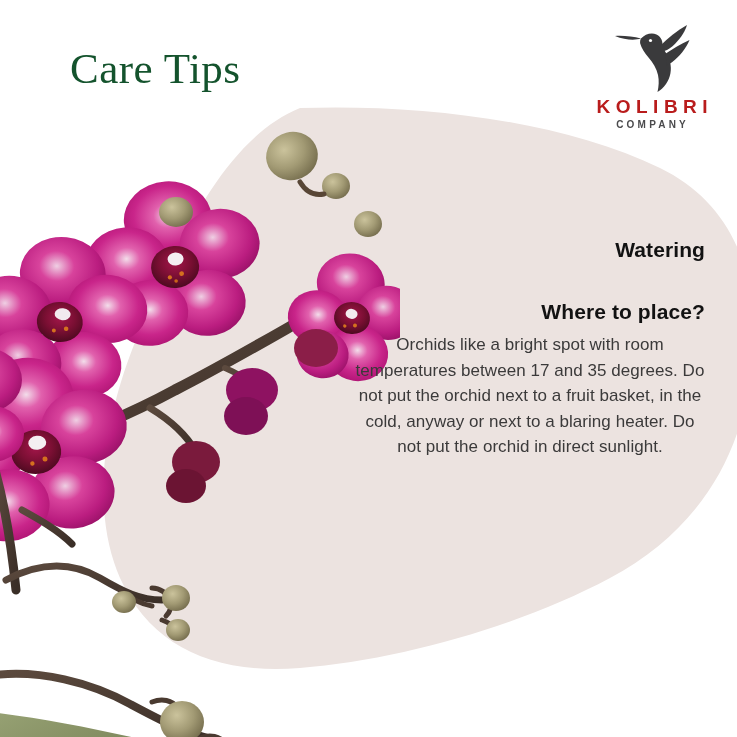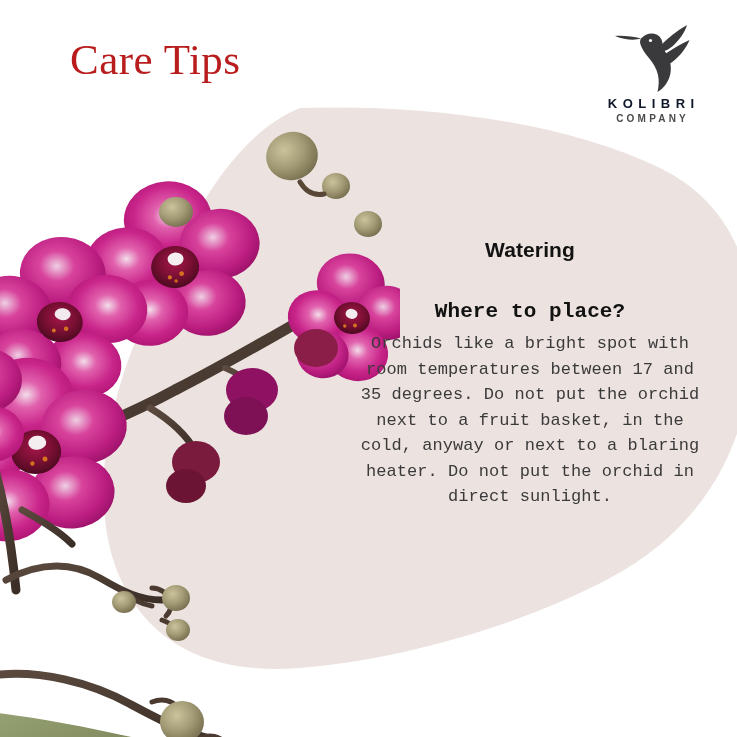--- a/index.html
+++ b/index.html
@@ -27,12 +27,12 @@
   .page-title {
     position: absolute;
     left: 70px;
-    top: 35px;
+    top: 44px;
     z-index: 6;
     font-family: "Liberation Serif", "DejaVu Serif", serif;
     font-size: 43px;
     font-weight: 400;
-    color: #b91c1c;
+    color: #14532d;
     letter-spacing: 0.5px;
     white-space: nowrap;
   }

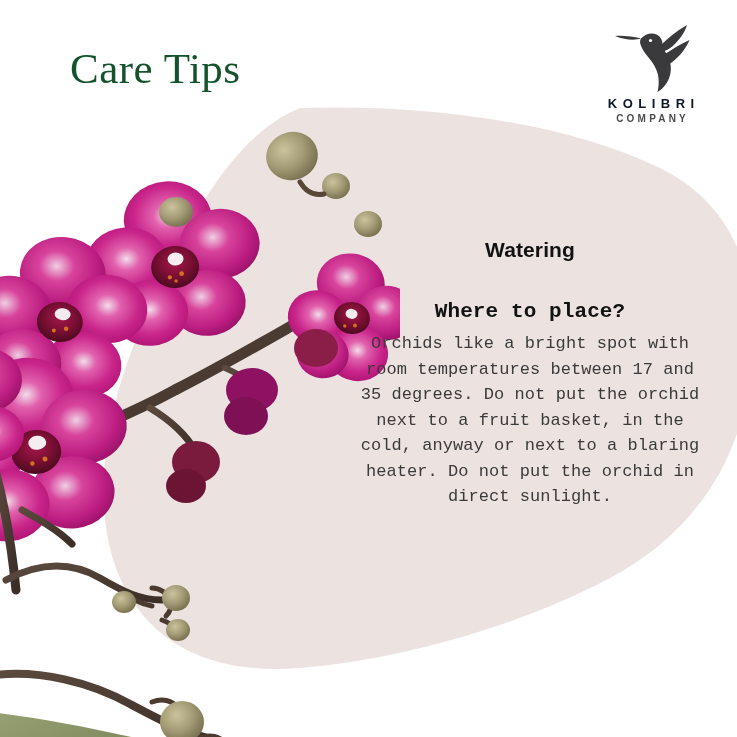--- a/index.html
+++ b/index.html
@@ -54,10 +54,10 @@
   }
   .logo-wordmark {
     margin-top: 3px;
-    font-size: 13px;
+    font-size: 19px;
     font-weight: 700;
     letter-spacing: 5.5px;
-    color: #0f172a;
+    color: #b91c1c;
     text-indent: 5.5px;
     line-height: 1.05;
   }

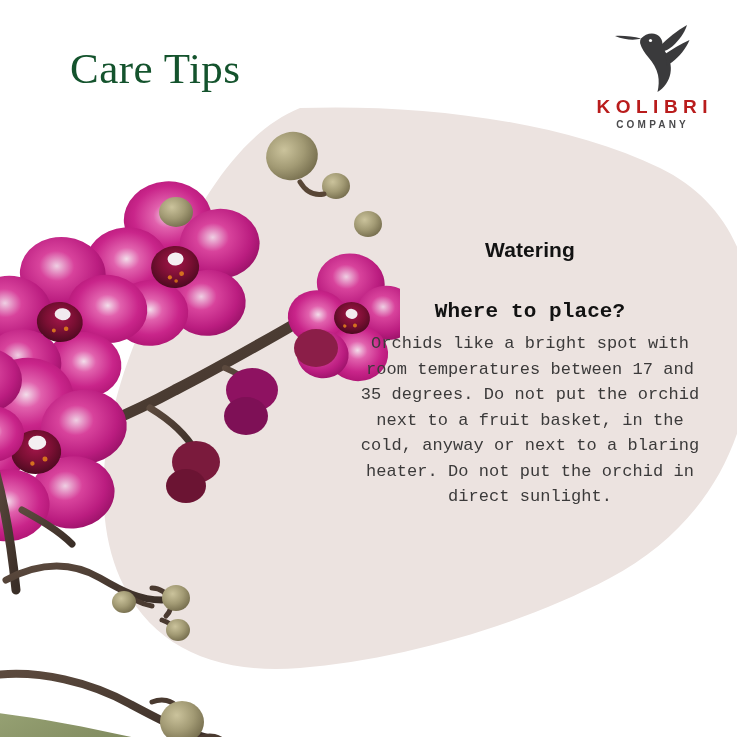--- a/index.html
+++ b/index.html
@@ -98,6 +98,7 @@
     color: #121212;
     margin: 0 0 8px 0;
     letter-spacing: 0.1px;
+    text-align: right;
   }
   .tip-body {
     font-size: 17px;

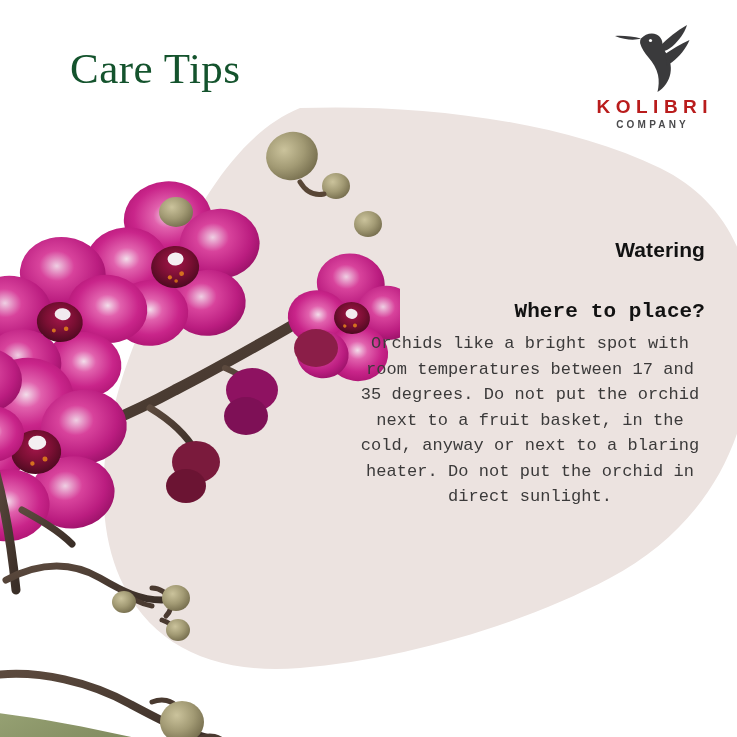--- a/index.html
+++ b/index.html
@@ -91,7 +91,7 @@
     z-index: 5;
     text-align: center;
   }
-  .tip-block + .tip-block { margin-top: 38px; font-family: Liberation Mono, monospace; }
+  .tip-block + .tip-block { margin-top: 38px; }
   .tip-heading {
     font-size: 21px;
     font-weight: 700;

